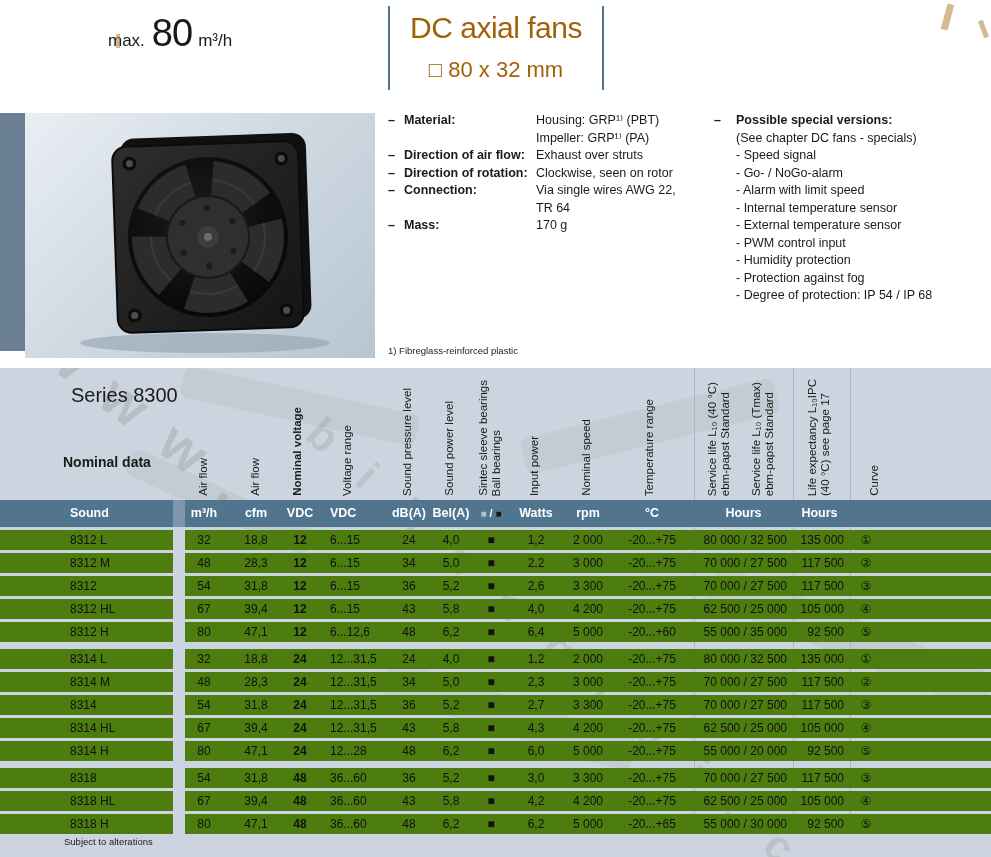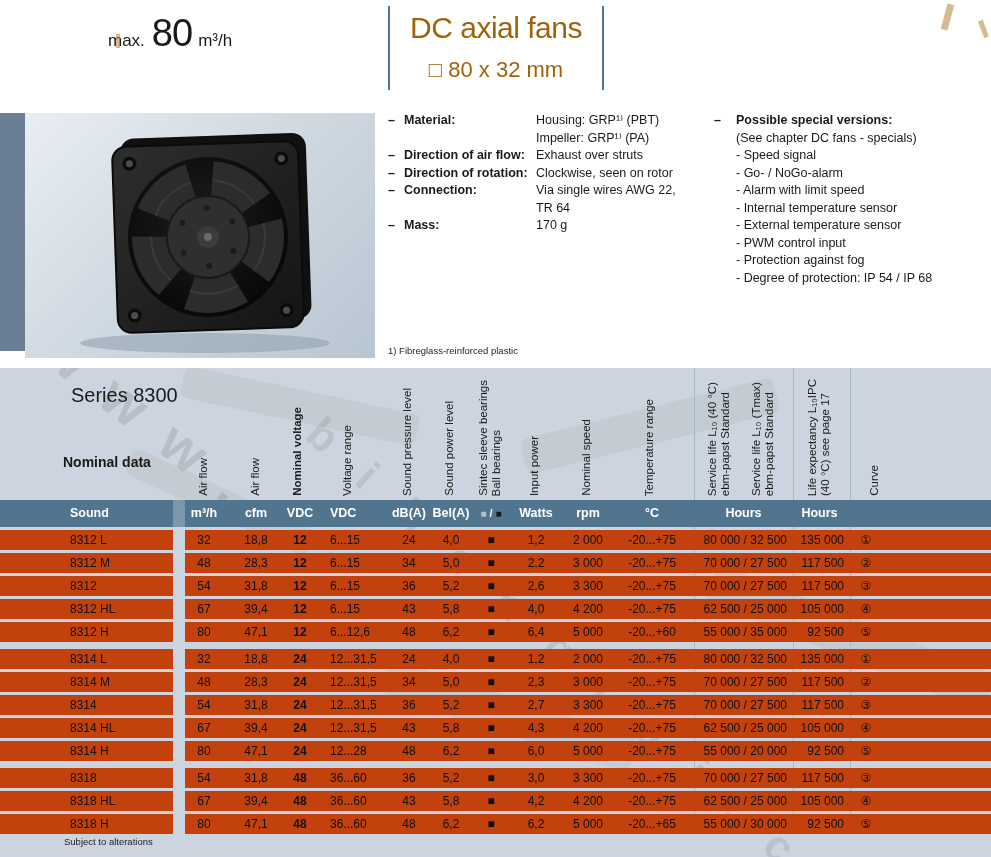--- a/index.html
+++ b/index.html
@@ -211,6 +211,7 @@
         <div class="sp-line">- Internal temperature sensor</div>
         <div class="sp-line">- External temperature sensor</div>
         <div class="sp-line">- PWM control input</div>
+        <div class="sp-line">- Humidity protection</div>
         <div class="sp-line">- Protection against fog</div>
         <div class="sp-line">- Degree of protection: IP 54 / IP 68</div>
       </div>

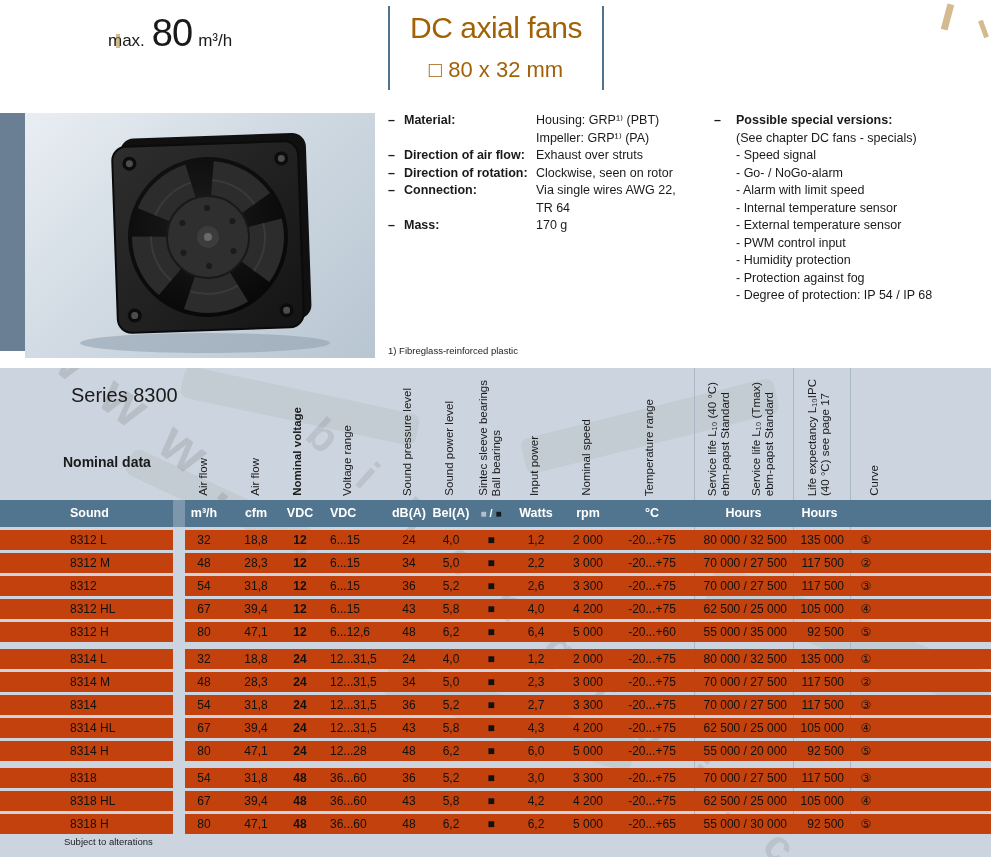--- a/index.html
+++ b/index.html
@@ -55,7 +55,7 @@
   .hdr{position:absolute;left:0;top:132px;width:991px;height:27px;background:#51758f;}
   .hdr .cell{line-height:27px;color:#ffffff;font-weight:bold;font-size:12.5px;}
 
-  .row{position:absolute;left:0;width:991px;height:20px;background:#c2410c;}
+  .row{position:absolute;left:0;width:991px;height:20px;background:#4d7c0f;}
   .row .cell{line-height:20px;font-size:12px;color:#111;}
 
   .cell{position:absolute;top:0;white-space:nowrap;}

